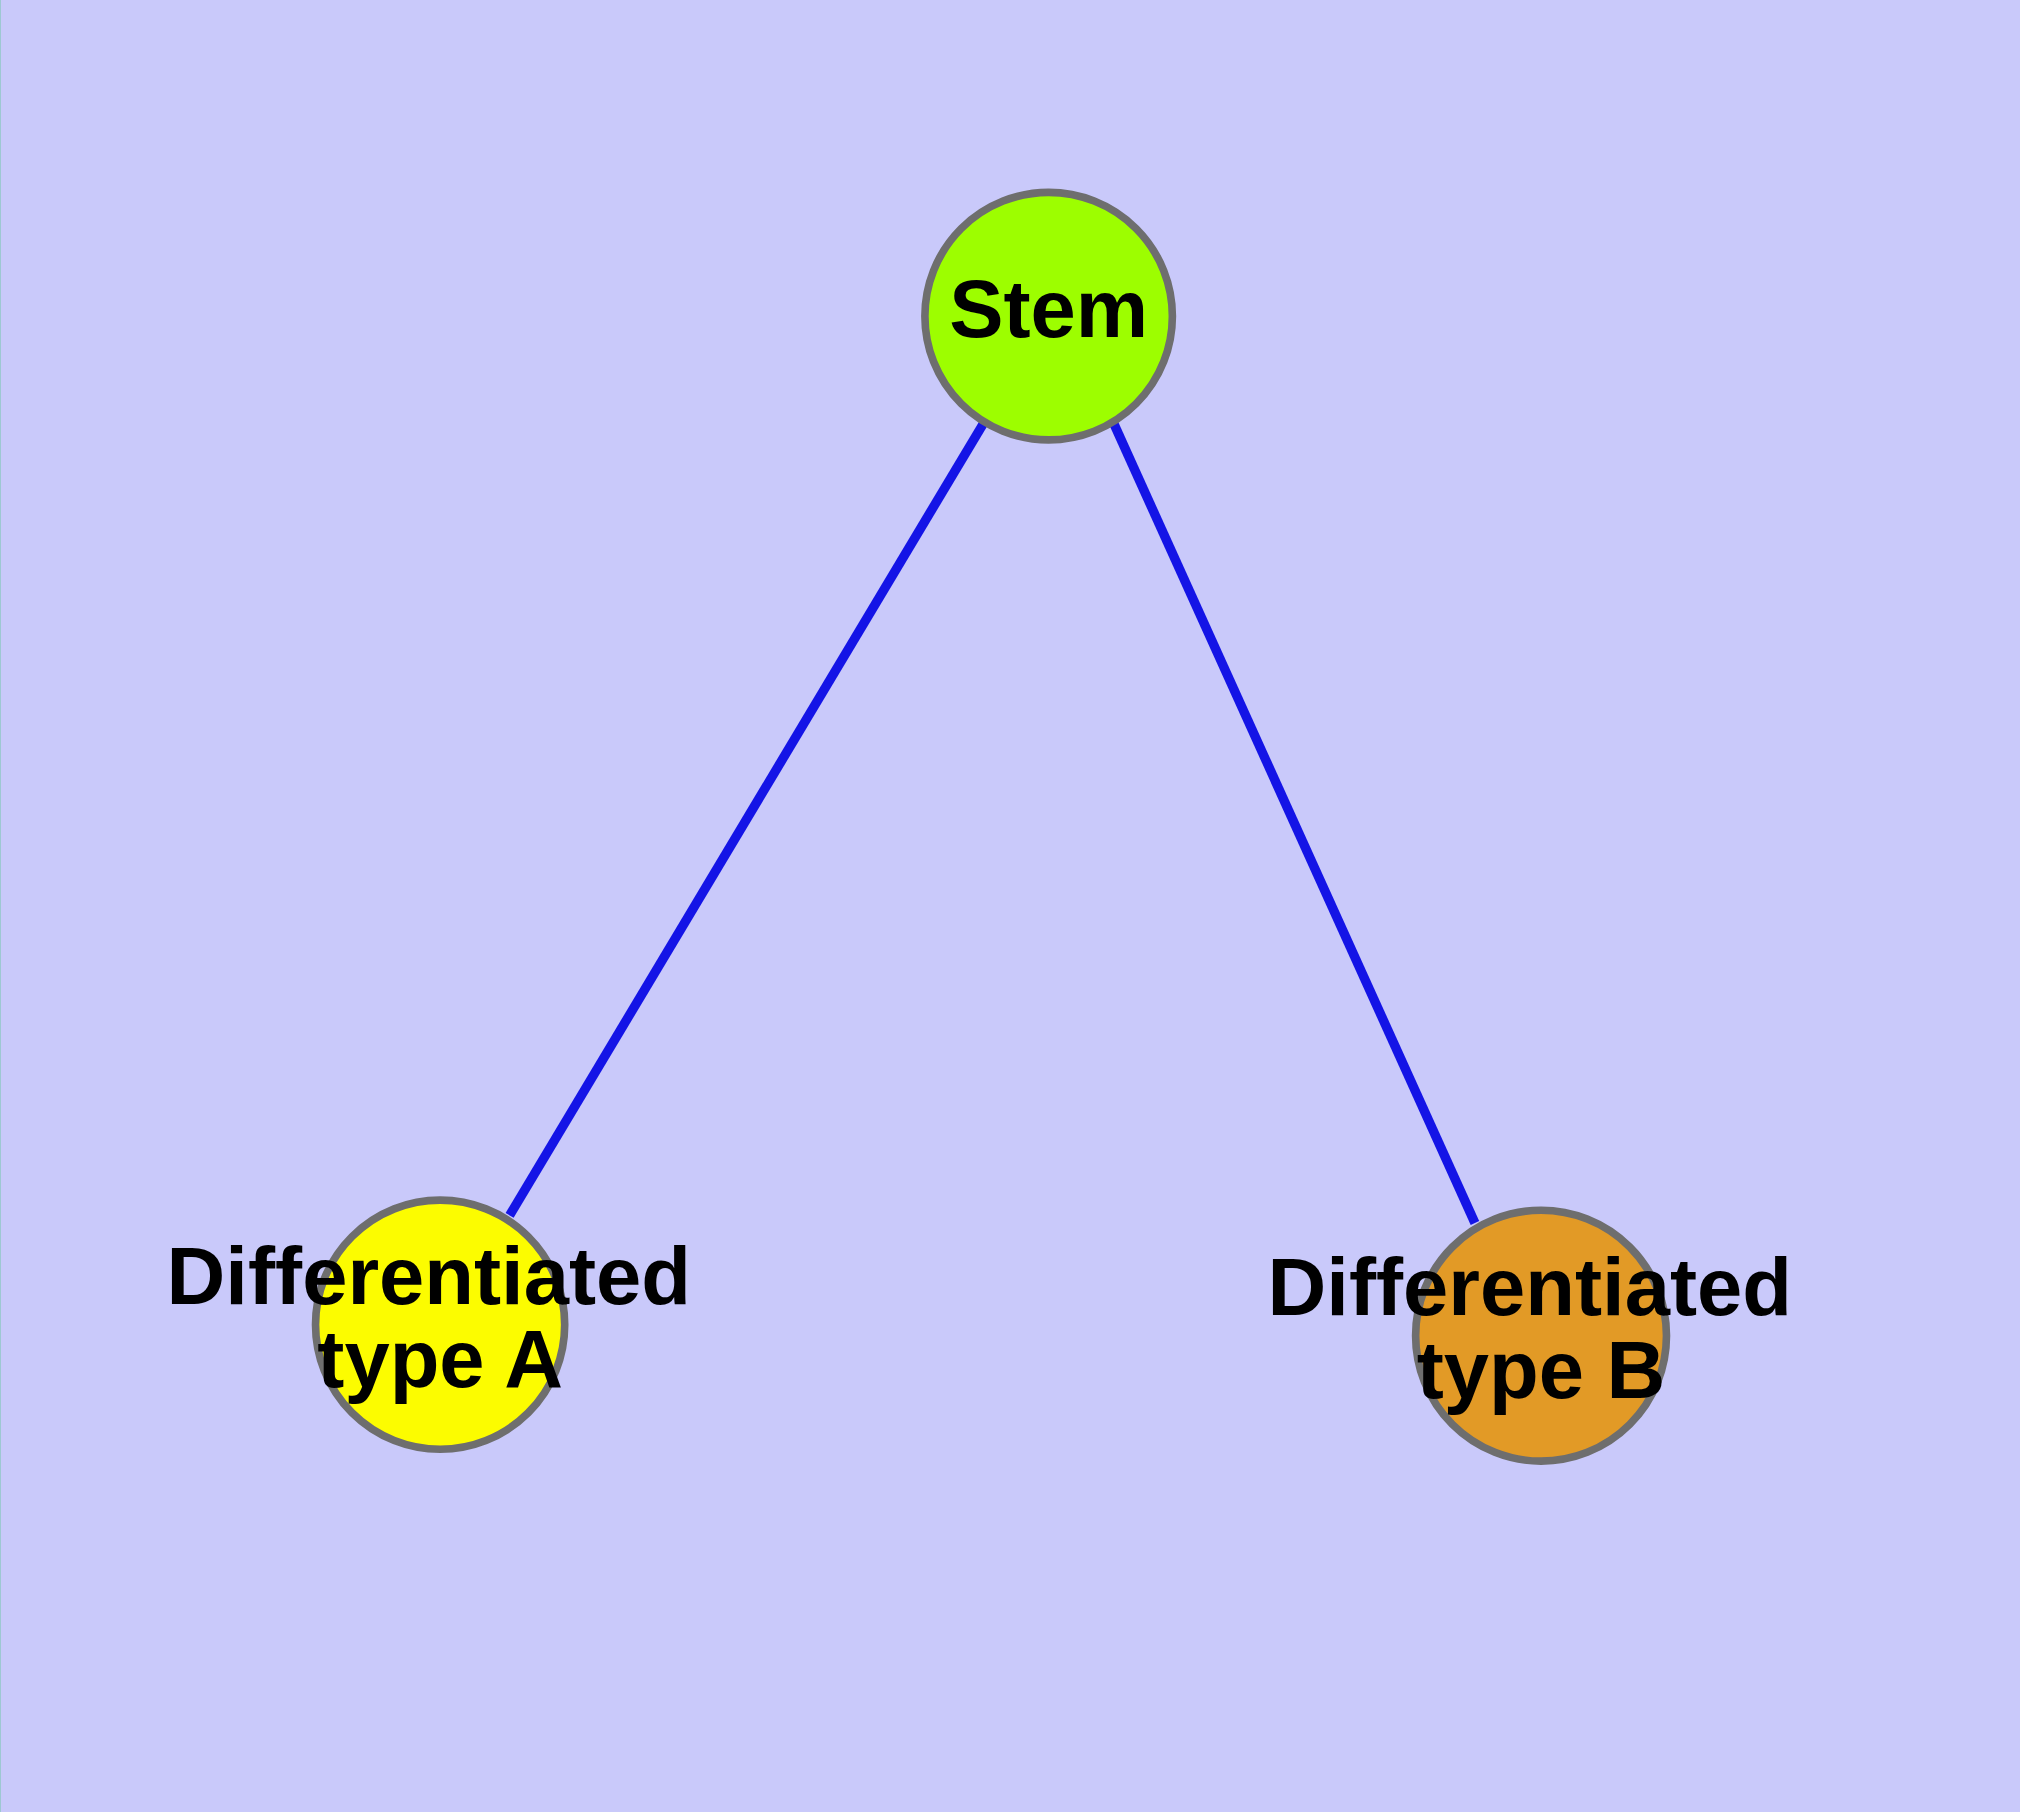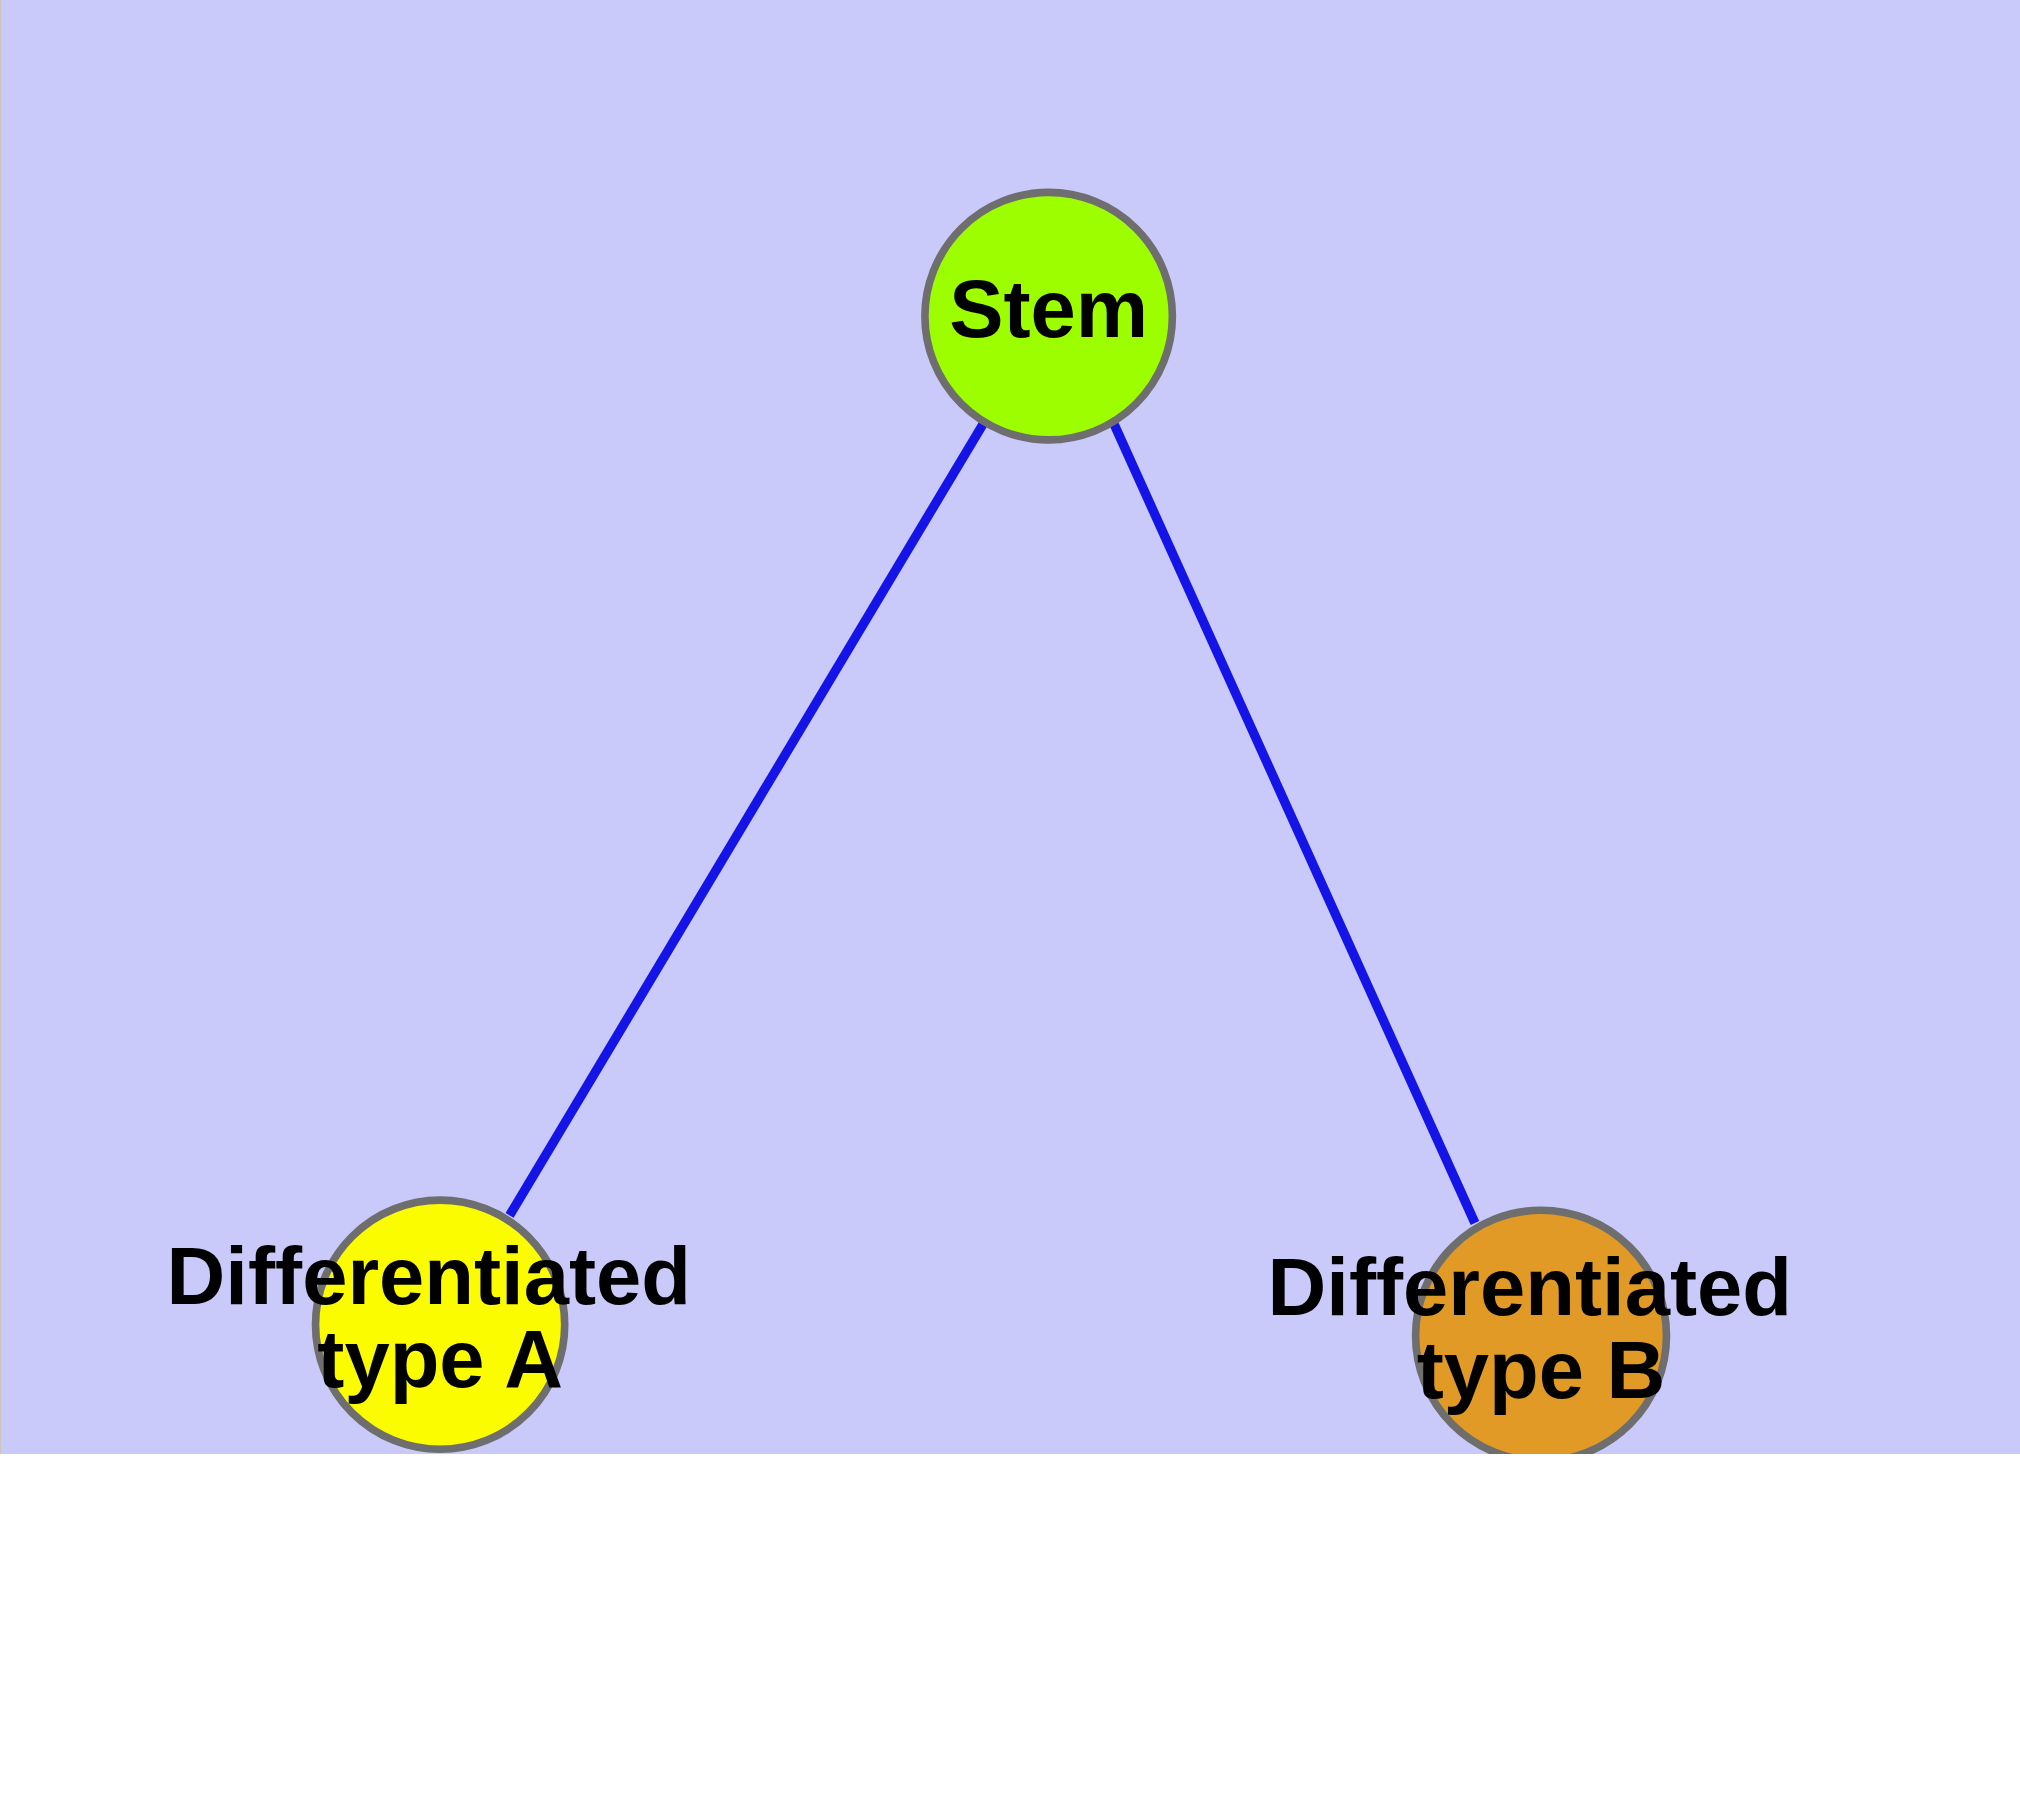--- a/index.html
+++ b/index.html
@@ -36,7 +36,7 @@
 </head>
 <body>
 
-<div id="canvas" style="width: 2021px; height: 1454px; background: #eab308;">
+<div id="canvas" style="width: 2021px; height: 1812px; background: #22c55e;">
   <svg id="graph-svg" viewBox="0 0 2384 2138">
 
     <rect id="bg-rect" x="0" y="0" width="2384" height="2138" fill="#c9c9fa"></rect>

